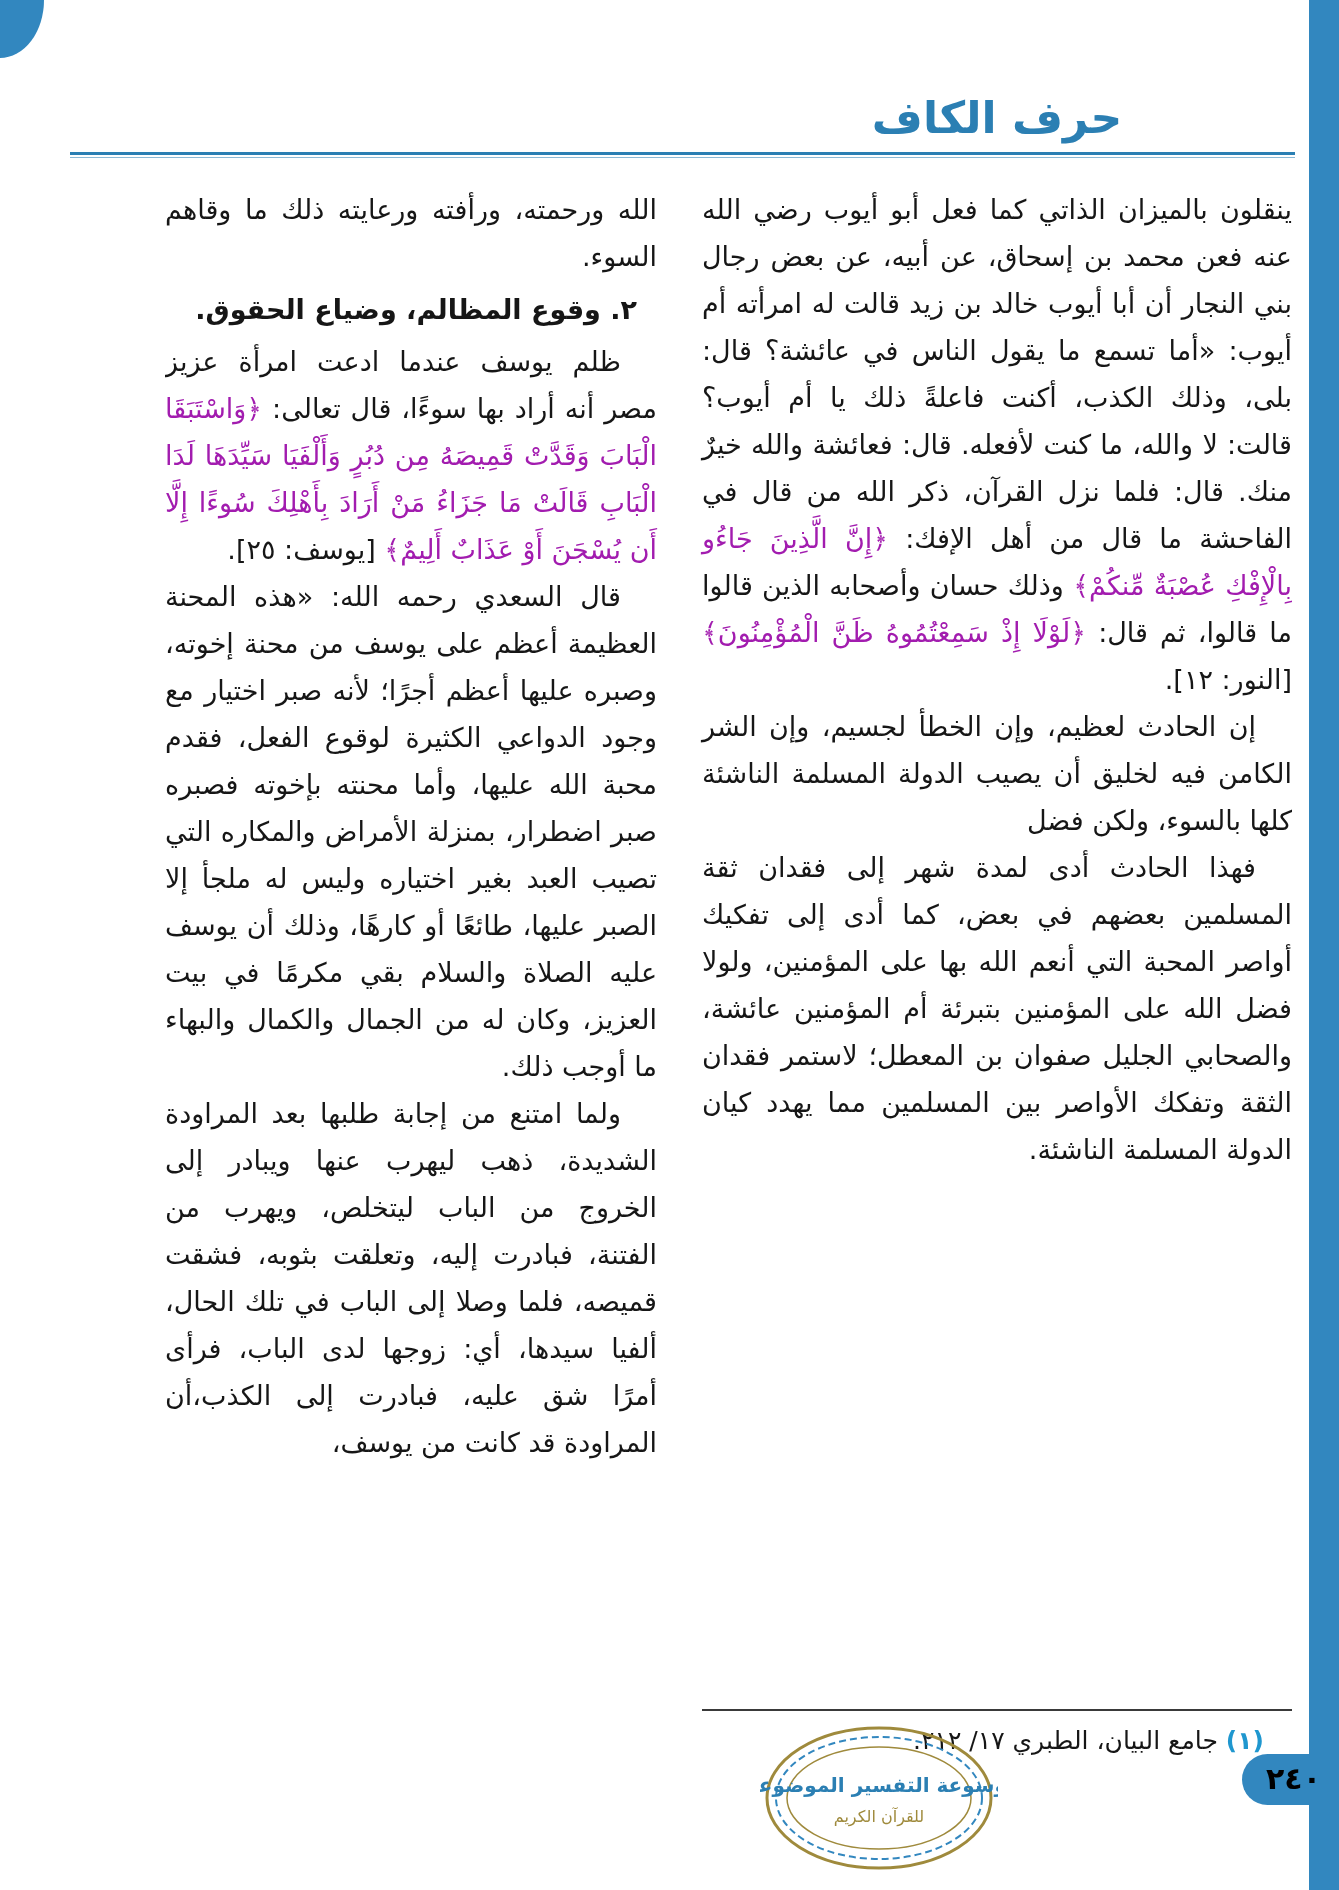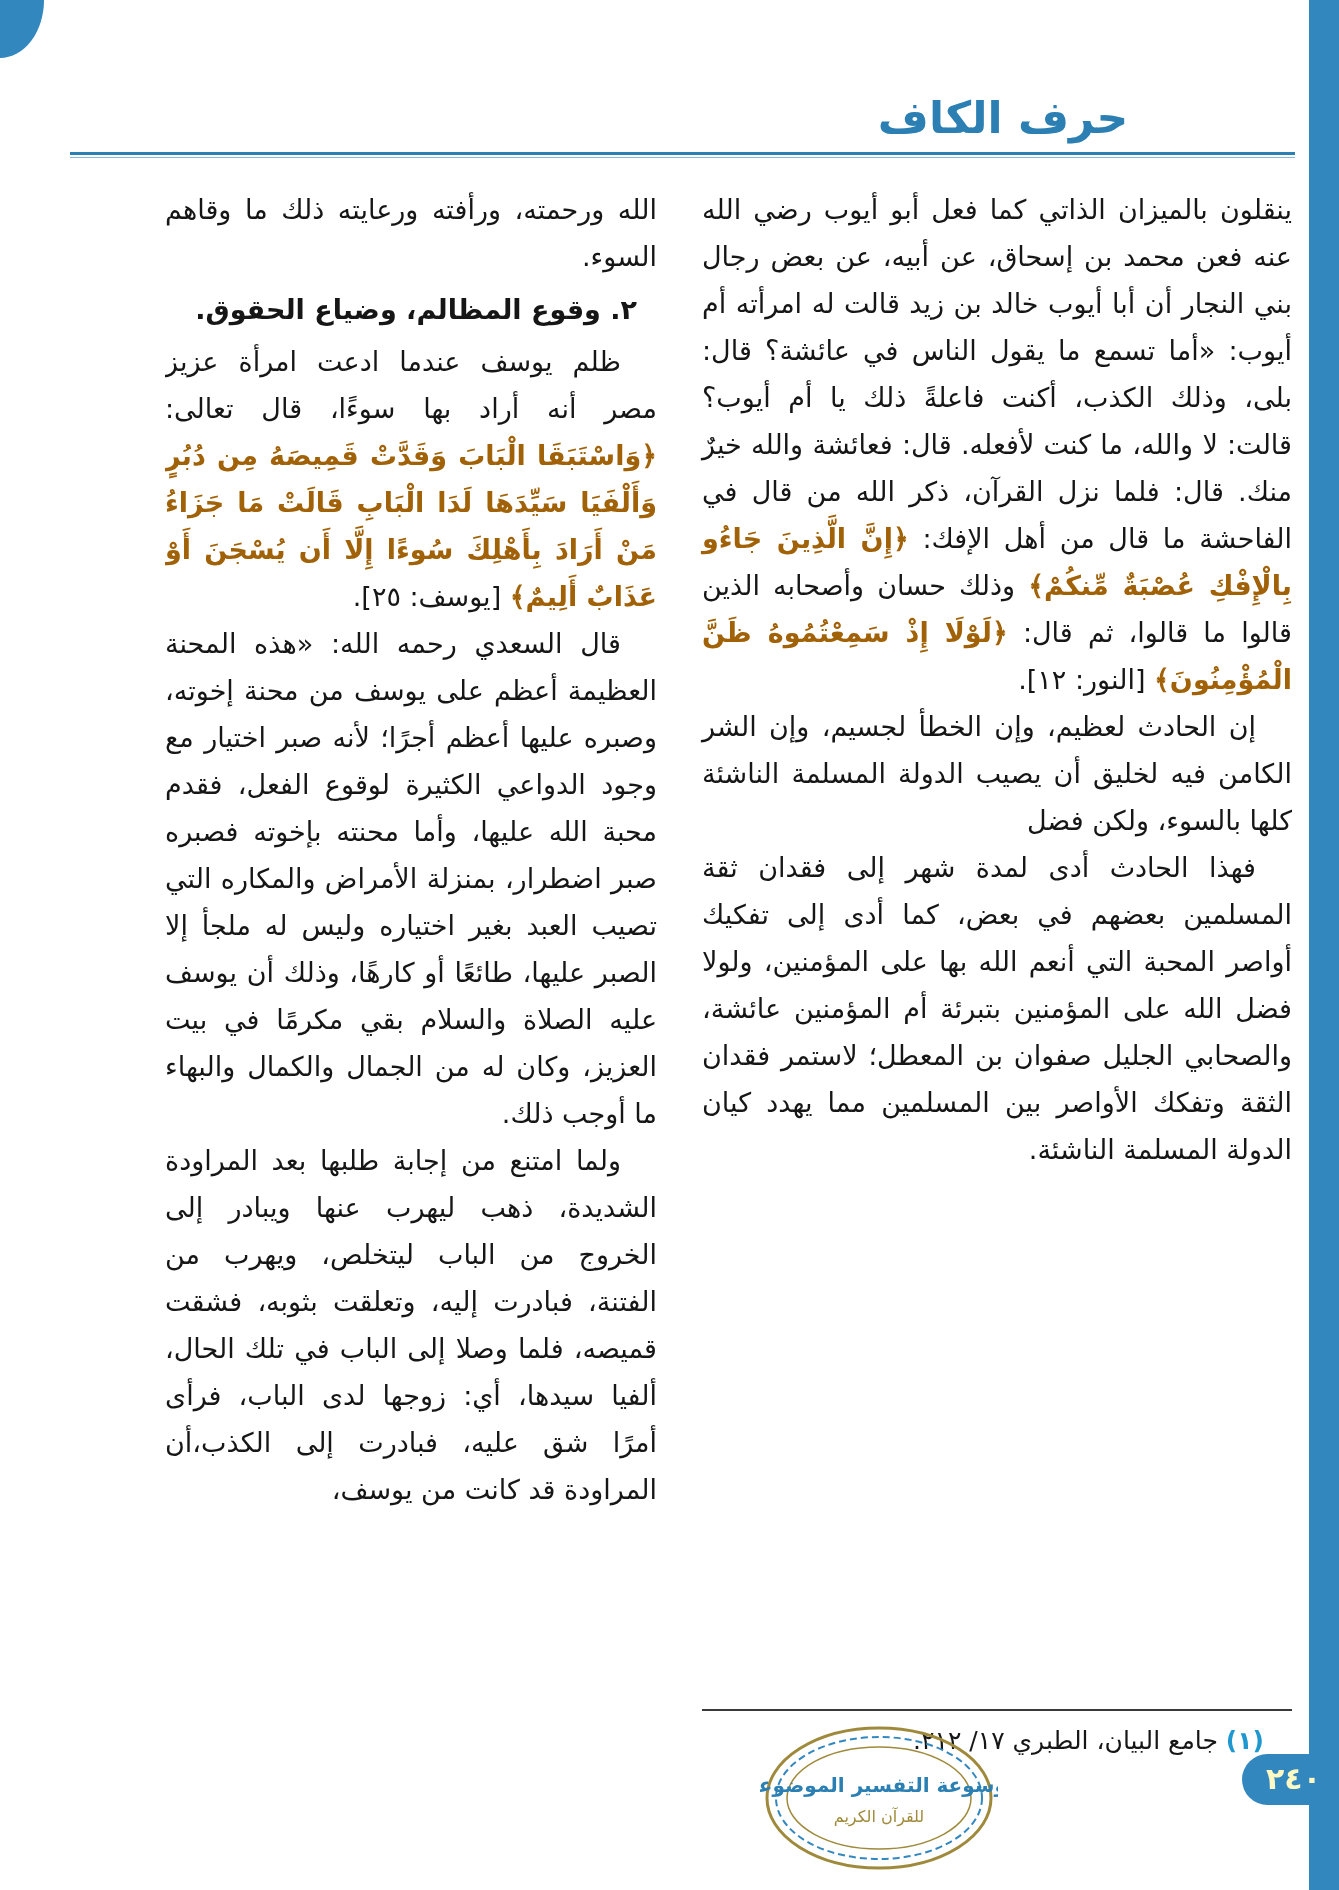--- a/index.html
+++ b/index.html
@@ -27,7 +27,7 @@
     border-bottom-right-radius:100% 100%;
   }
   .header-title {
-    position:absolute; top:92px; right:41px;
+    position:absolute; top:92px; right:47px;
     width:590px;
     text-align:center;
     font-size:44px; font-weight:bold;

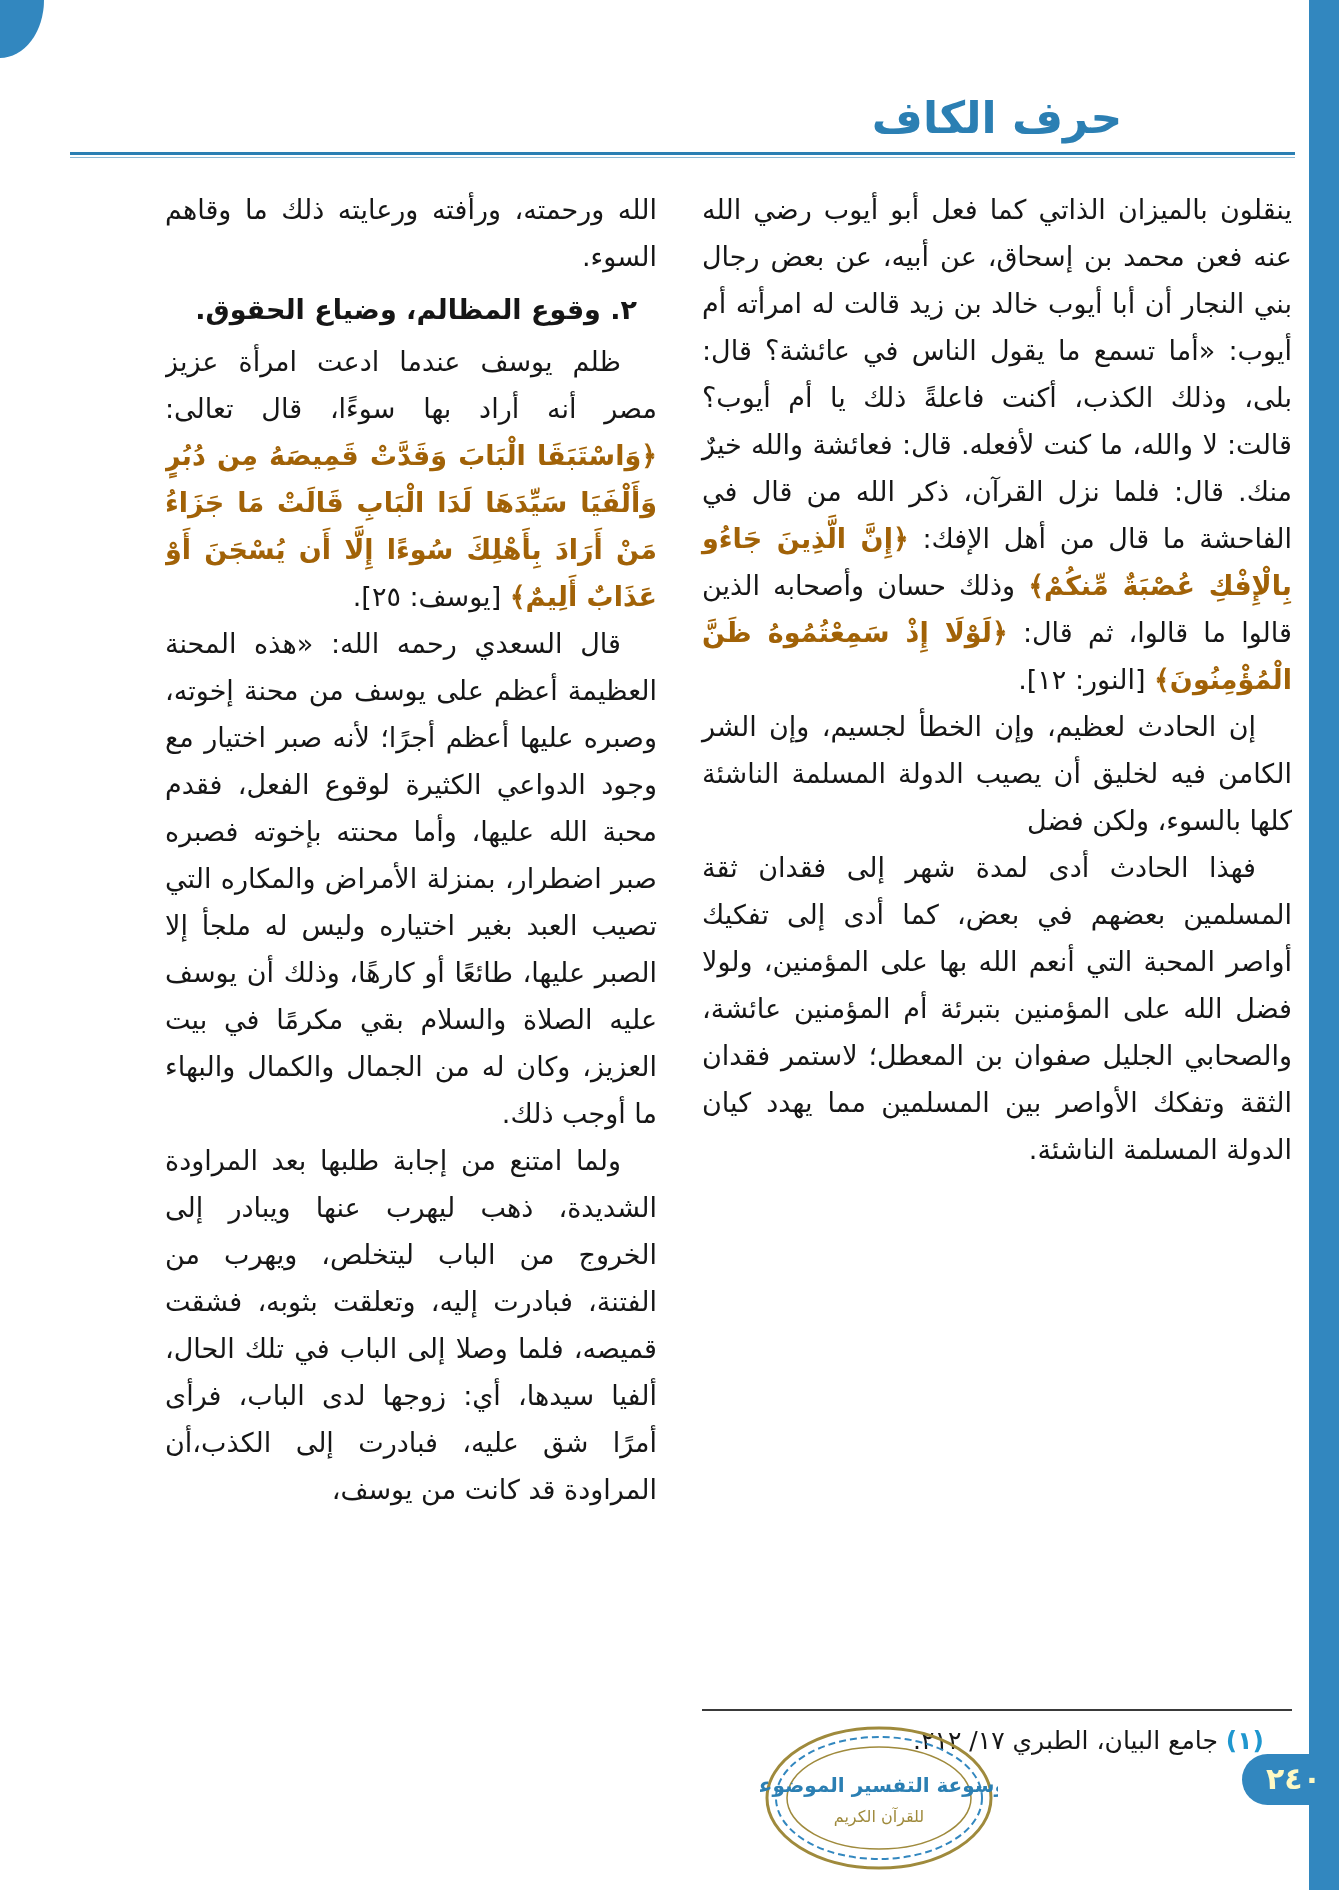--- a/index.html
+++ b/index.html
@@ -61,7 +61,7 @@
     line-height:52px;
     margin:4px 0 2px;
   }
-  .quran { color:#a16207; font-weight:bold; }
+  .quran { color:#a21caf; font-weight:normal; }
   .fn-marker {
     color:#1f97cf; font-weight:bold;
     font-size:0.68em; vertical-align:super; line-height:0;

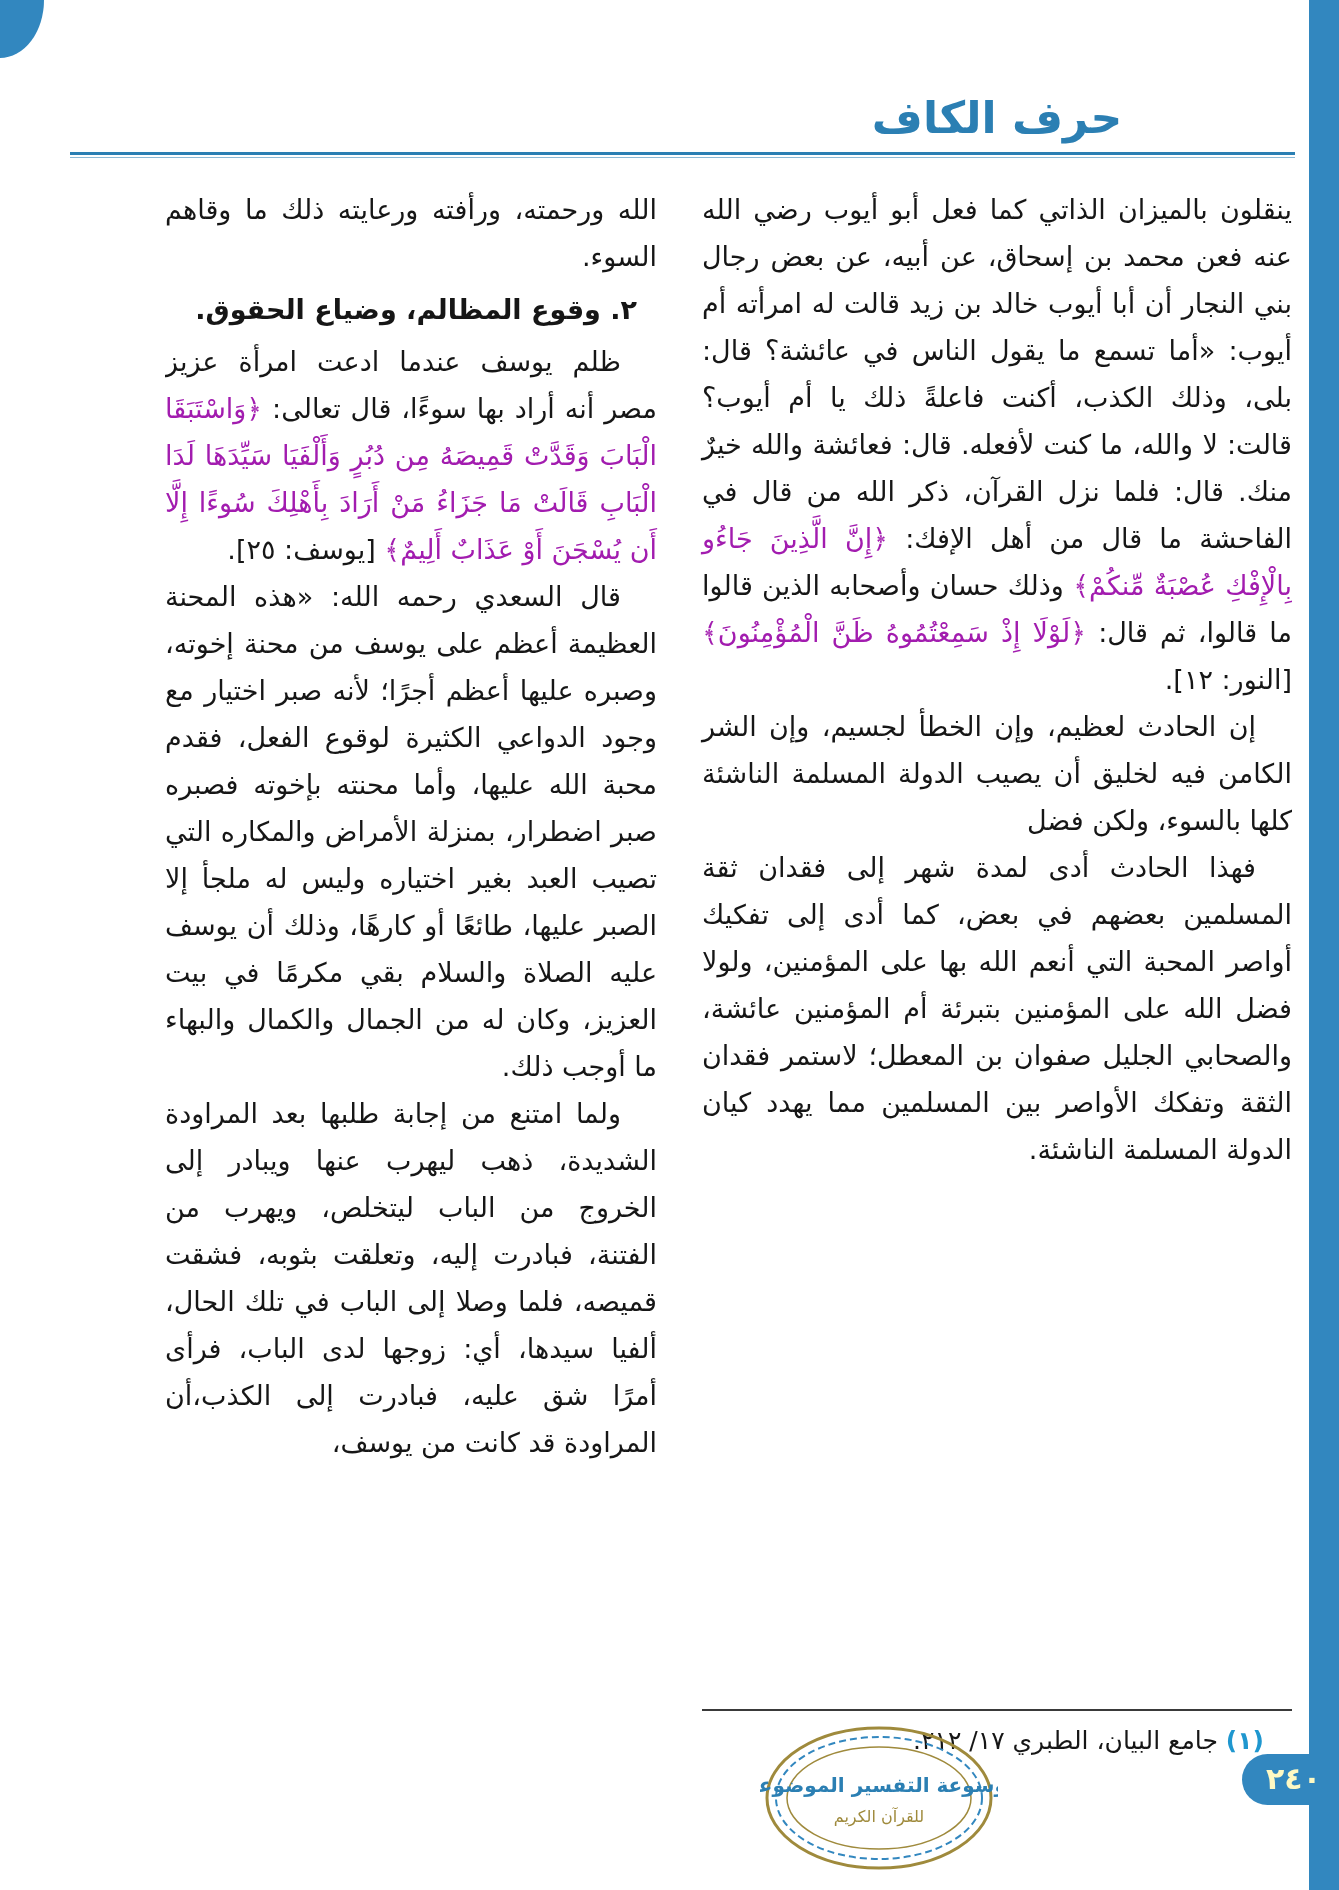--- a/index.html
+++ b/index.html
@@ -76,7 +76,7 @@
   .fn-num { color:#1f97cf; font-weight:bold; margin-left:8px; }
   .page-number {
     position:absolute; right:0; bottom:85px;
-    background:#3287bf; color:#fef9c3;
+    background:#3287bf; color:#000000;
     font-size:30px; font-weight:bold;
     padding:7px 18px 9px 24px;
     border-radius:26px 0 0 26px;

